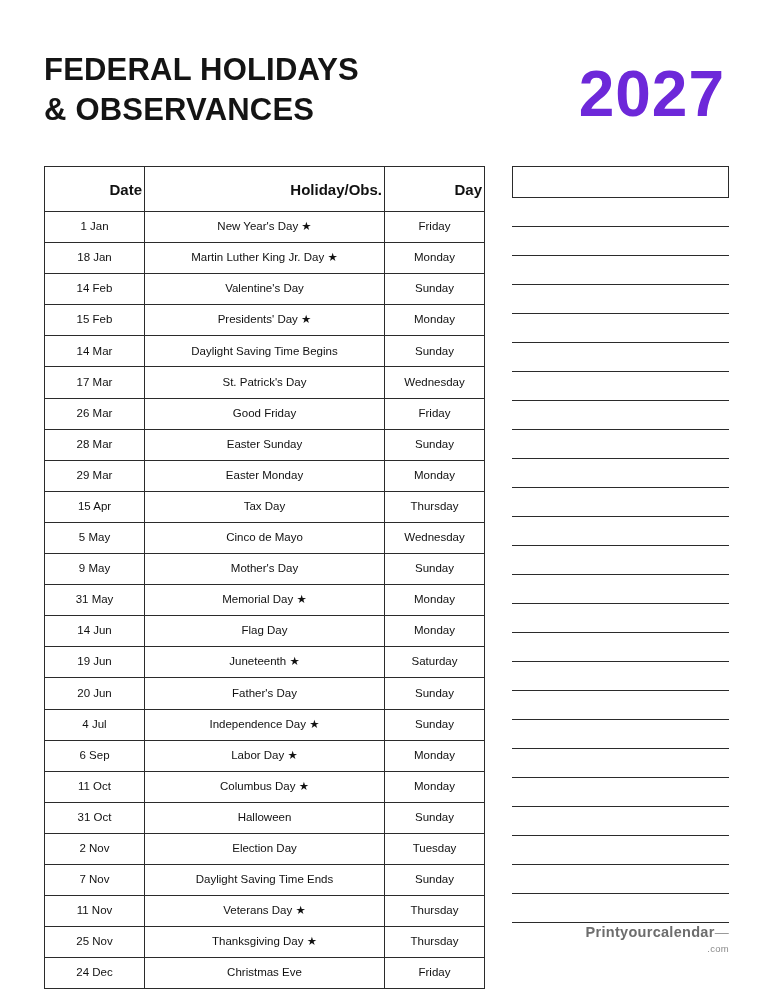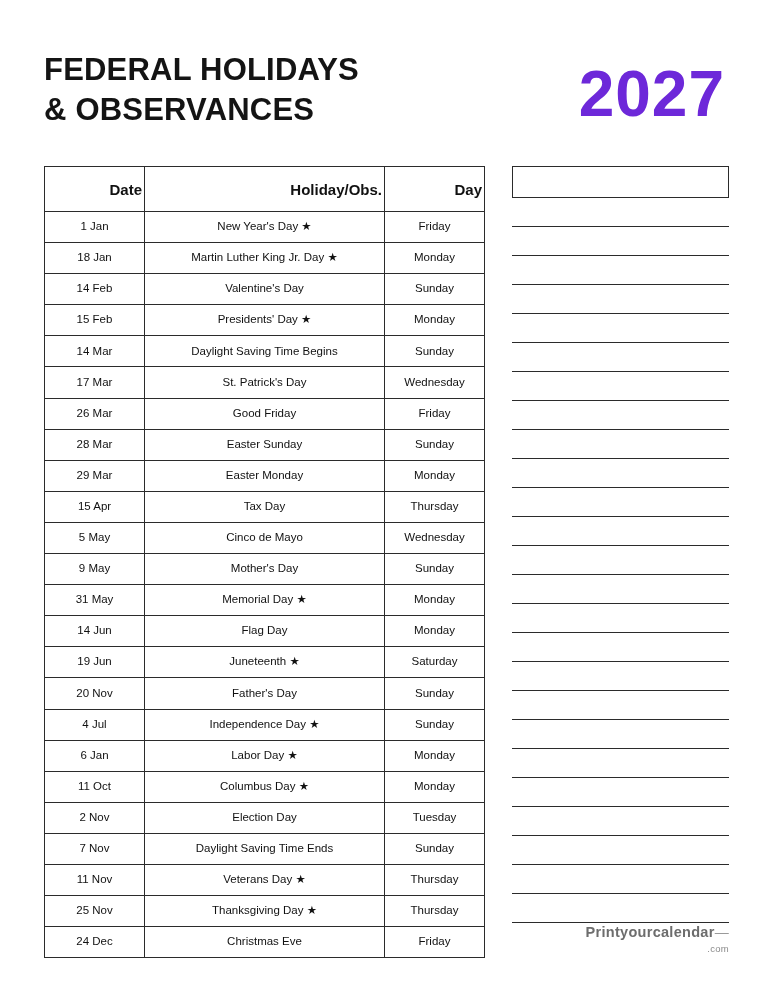--- a/index.html
+++ b/index.html
@@ -241,7 +241,7 @@
               <td>Saturday</td>
             </tr>
             <tr>
-              <td>20 Nov</td>
+              <td>20 Jun</td>
               <td>Father's Day</td>
               <td>Sunday</td>
             </tr>

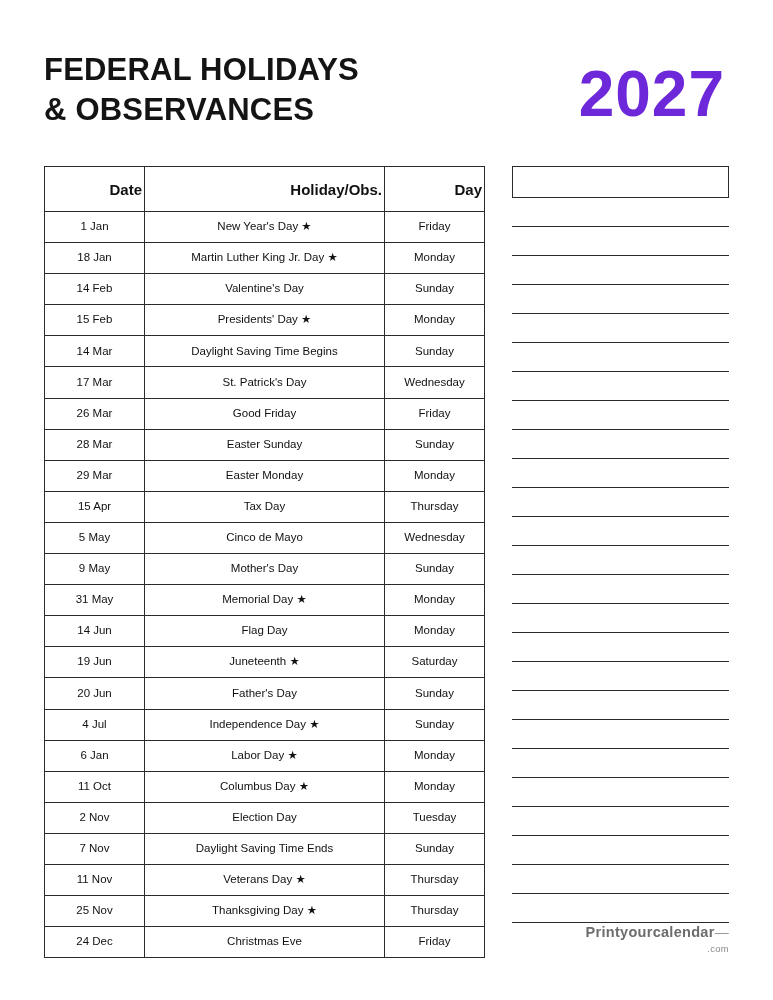--- a/index.html
+++ b/index.html
@@ -251,7 +251,7 @@
               <td>Sunday</td>
             </tr>
             <tr>
-              <td>6 Jan</td>
+              <td>6 Sep</td>
               <td>Labor Day ★</td>
               <td>Monday</td>
             </tr>

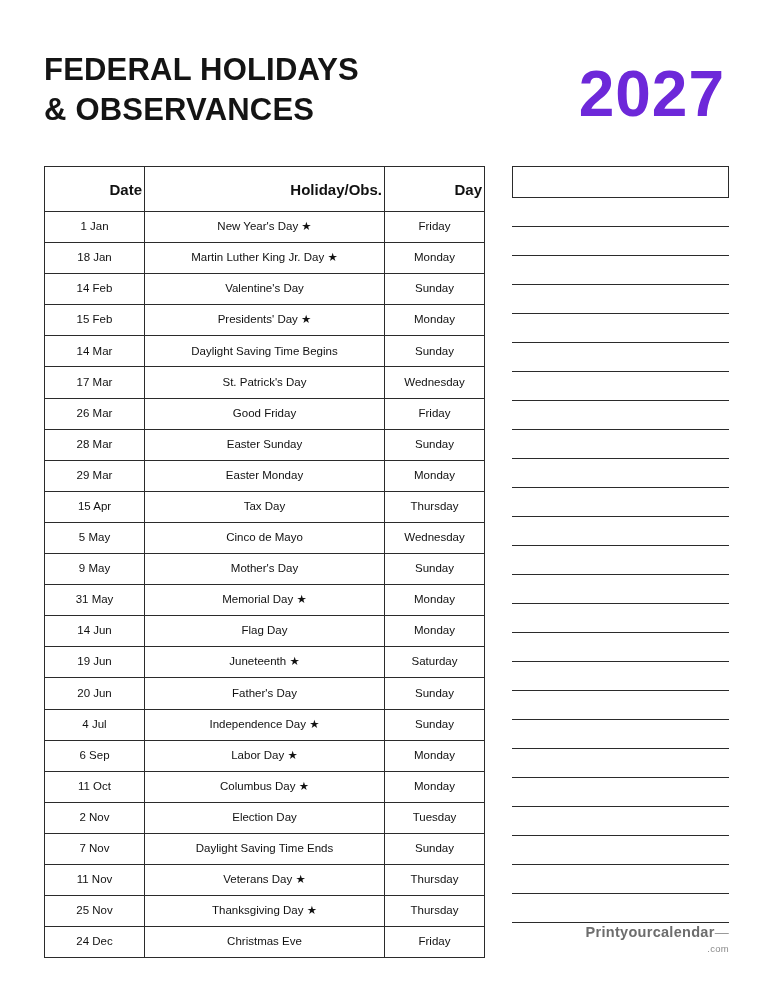--- a/index.html
+++ b/index.html
@@ -261,6 +261,11 @@
               <td>Monday</td>
             </tr>
             <tr>
+              <td>31 Oct</td>
+              <td>Halloween</td>
+              <td>Sunday</td>
+            </tr>
+            <tr>
               <td>2 Nov</td>
               <td>Election Day</td>
               <td>Tuesday</td>

